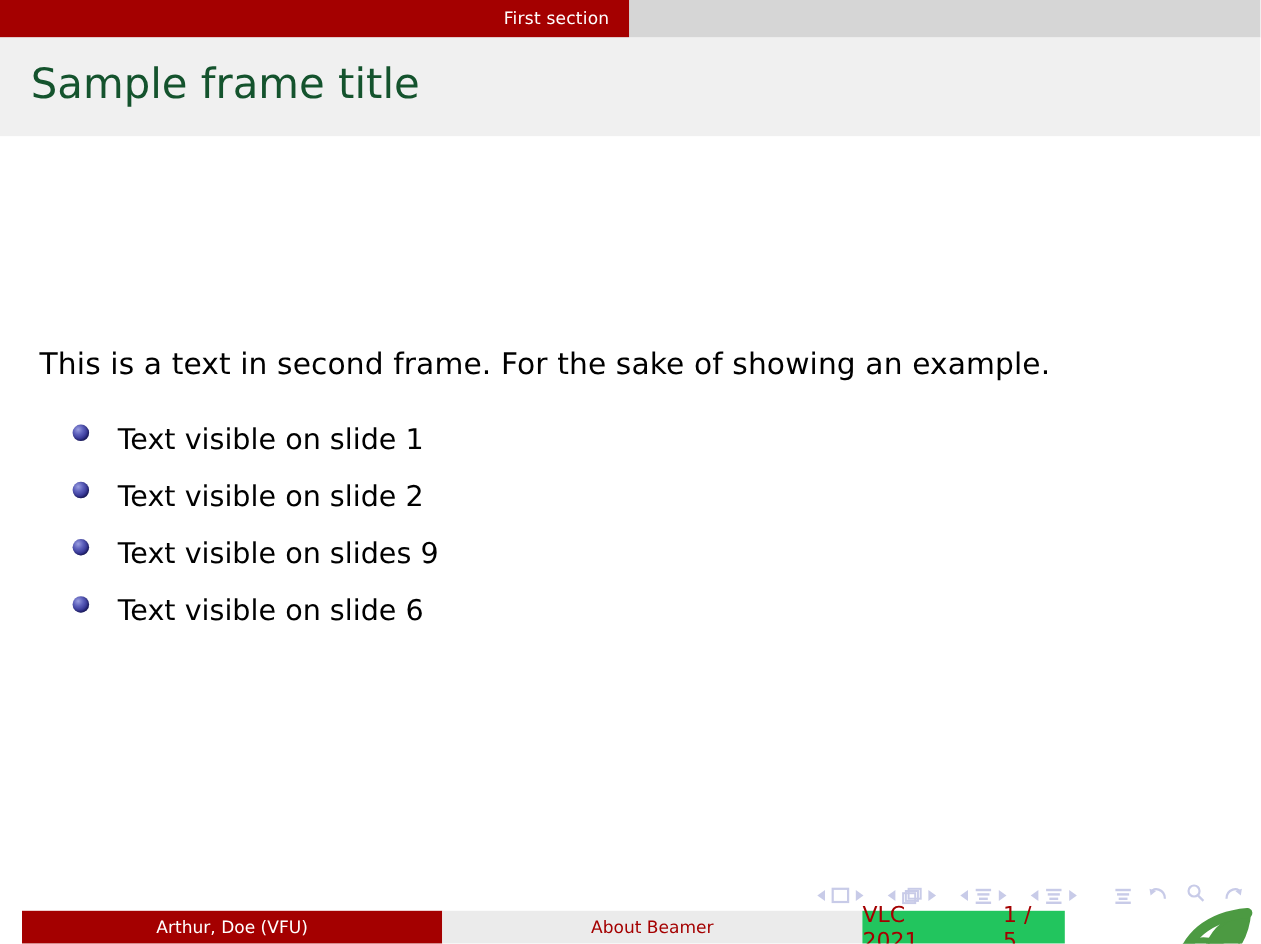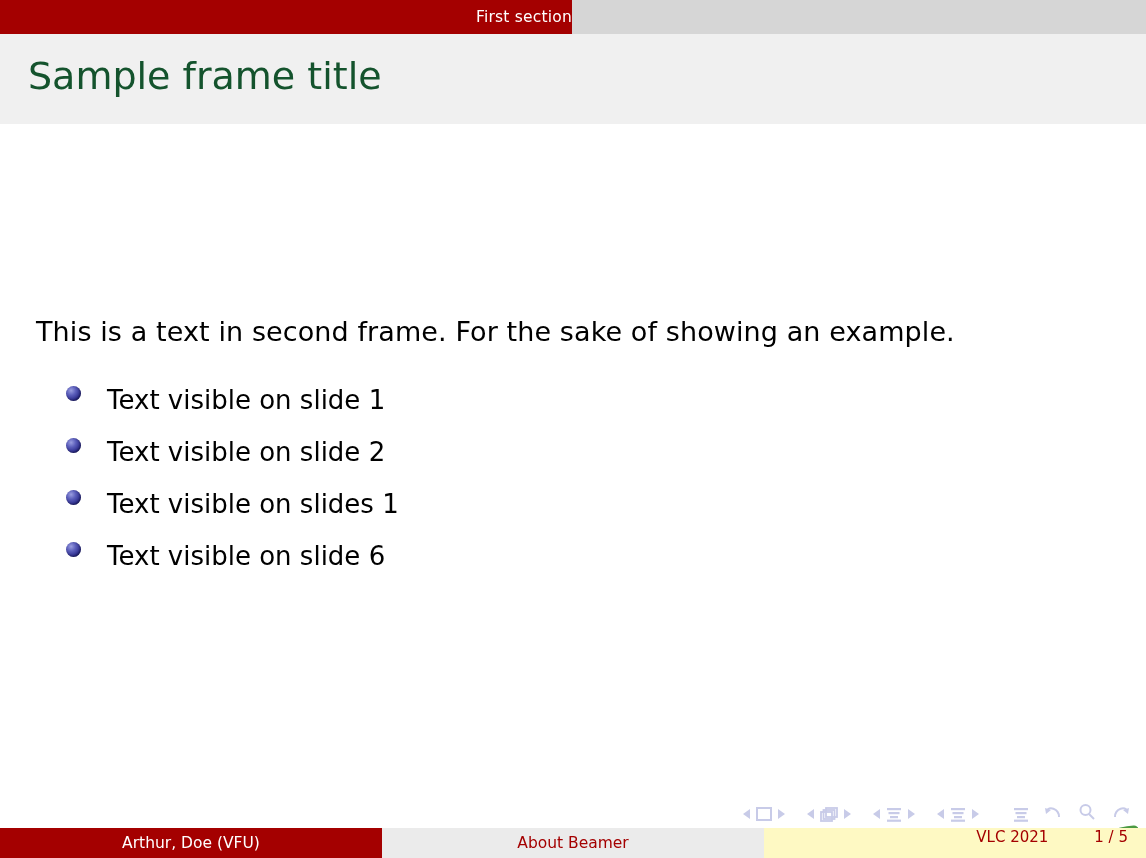--- a/index.html
+++ b/index.html
@@ -38,6 +38,7 @@
     align-items: center;
     justify-content: flex-end;
     box-sizing: border-box;
+    padding-right: 18px;
     font-size: 15.5px;
     letter-spacing: 0.2px;
   }

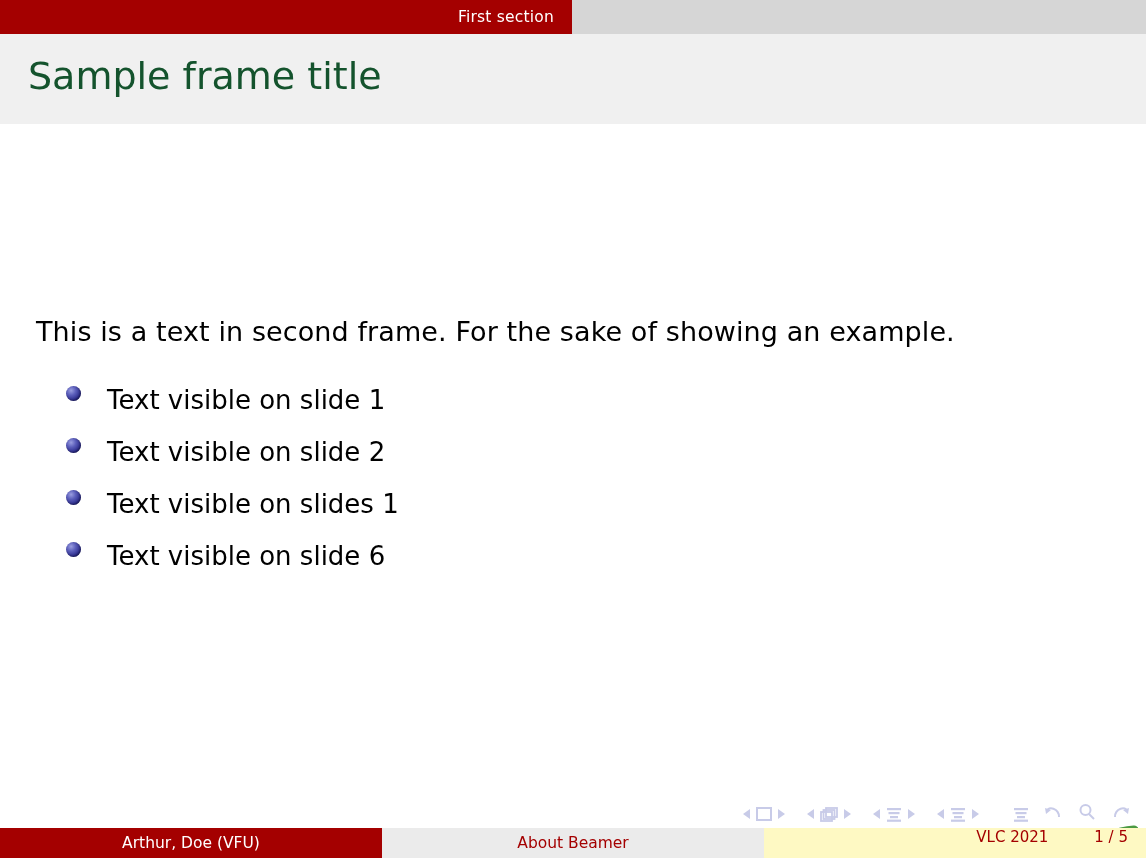--- a/index.html
+++ b/index.html
@@ -226,7 +226,7 @@
       </li>
       <li>
         <span class="ball"></span>
-        <span class="item-label">Text visible on slides 1</span>
+        <span class="item-label">Text visible on slides 9</span>
       </li>
       <li>
         <span class="ball"></span>

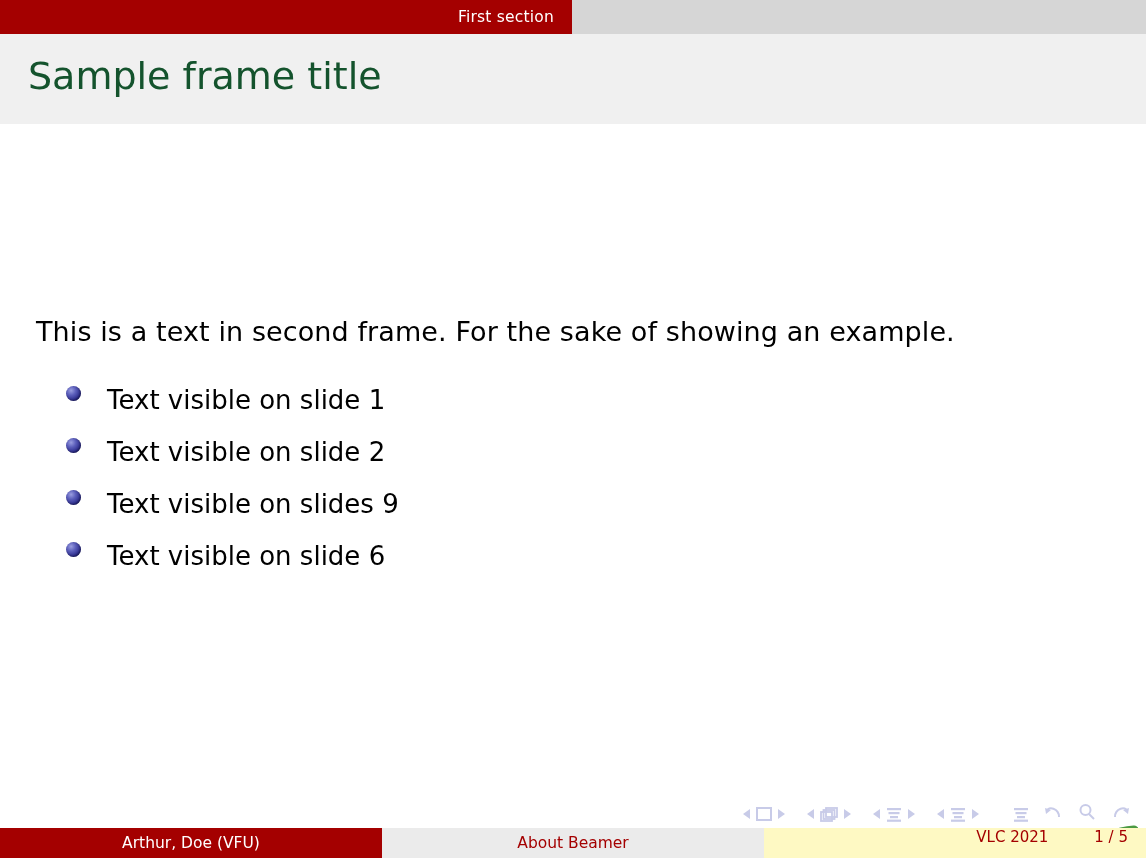--- a/index.html
+++ b/index.html
@@ -158,9 +158,10 @@
     position: absolute;
     left: 0;
     top: 828px;
-    width: 1146px;
+    width: 948px;
     height: 30px;
     display: flex;
+    padding-left: 20px;
   }
   .foot-author {
     width: 382px;

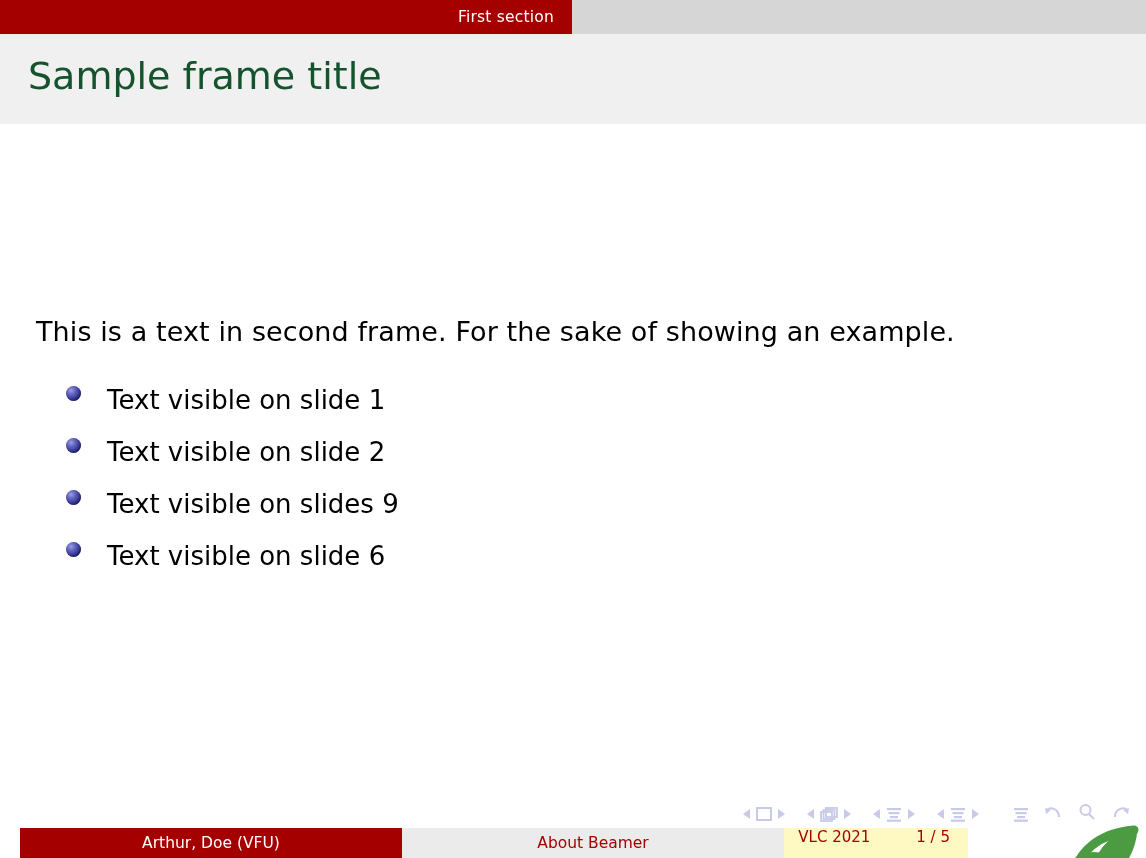--- a/index.html
+++ b/index.html
@@ -183,14 +183,14 @@
   }
   .foot-info {
     flex: 1;
-    background: #fef9c3;
+    background: #22c55e;
     color: #a40000;
     display: flex;
-    align-items: flex-start;
+    align-items: center;
     justify-content: flex-end;
     box-sizing: border-box;
     padding-right: 18px;
-    font-size: 15px;
+    font-size: 20px;
   }
   .foot-date {
     margin-right: 46px;

